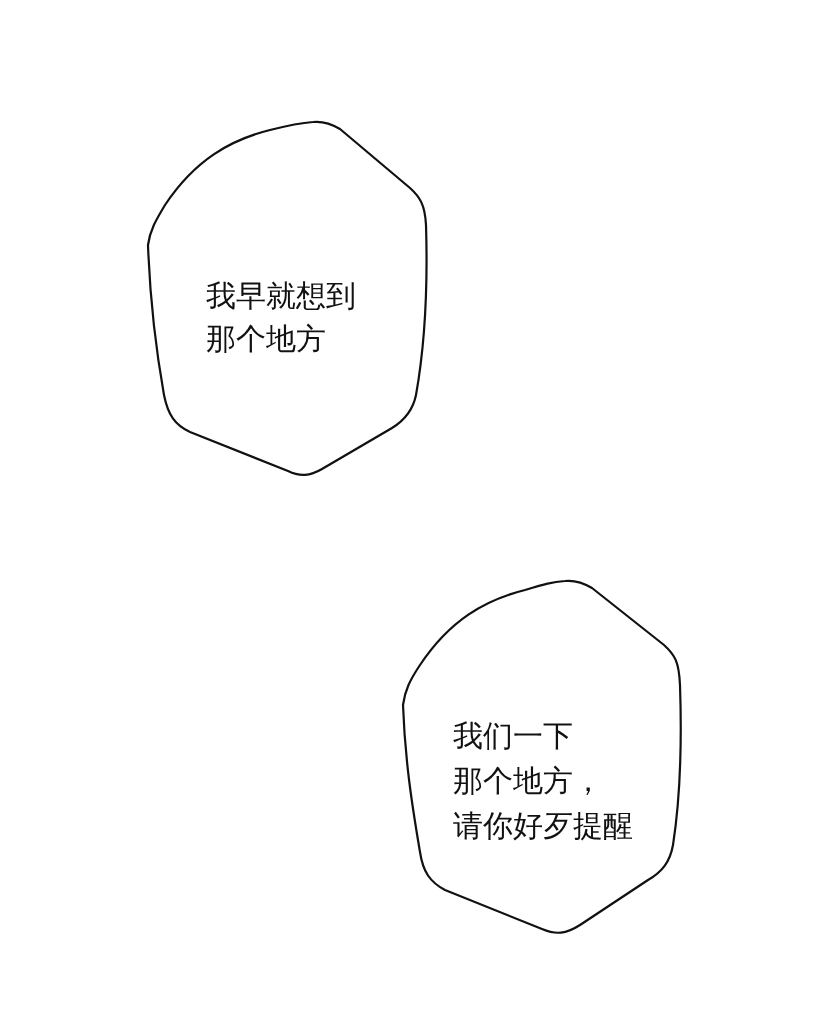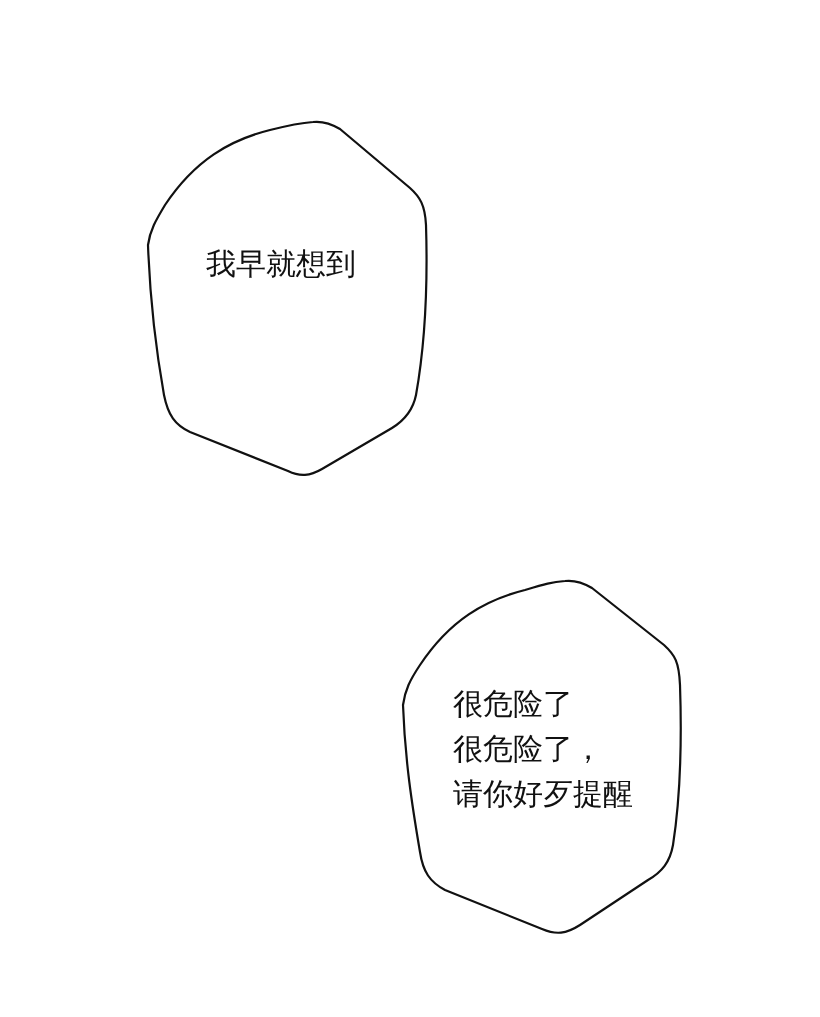--- a/index.html
+++ b/index.html
@@ -34,6 +34,7 @@
       line-height: 43px;
       letter-spacing: 0px;
       white-space: nowrap;
+      margin-top: 32px;
     }
     .bubble-text .line {
       display: block;

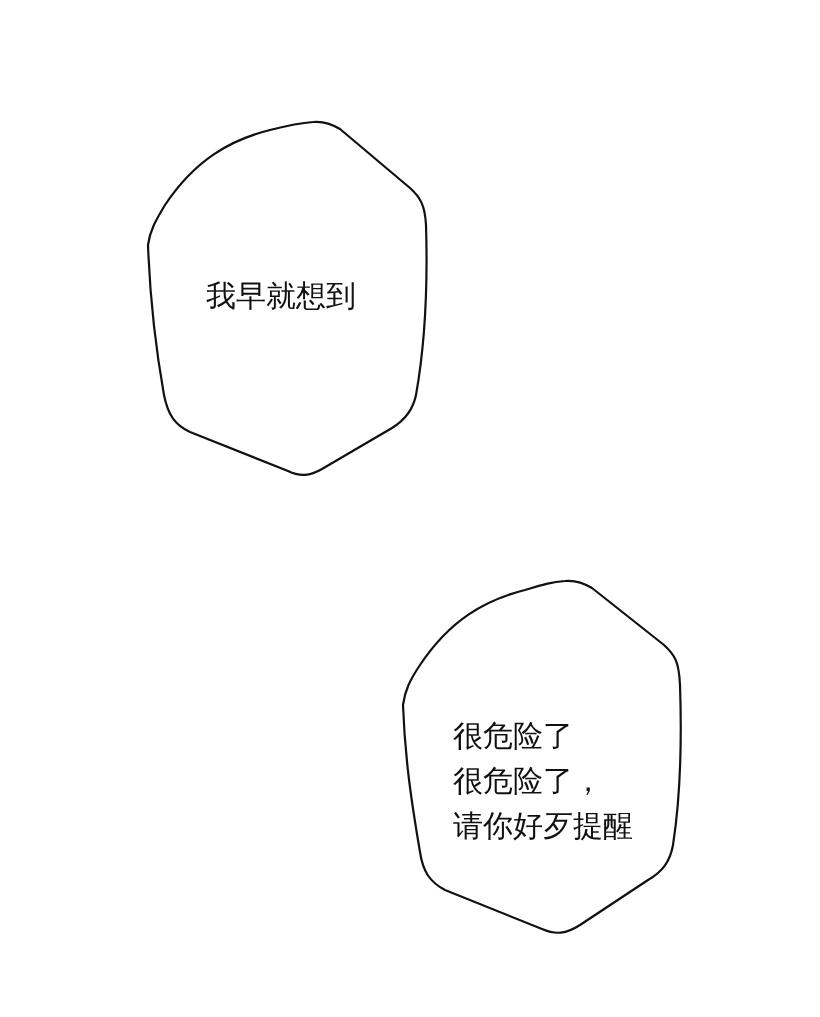--- a/index.html
+++ b/index.html
@@ -89,6 +89,7 @@
 
   <div id="text-1" class="bubble-text">
     <span class="line">我早就想到</span>
+    <span class="line">那个地方</span>
   </div>
 
   <div id="text-2" class="bubble-text">

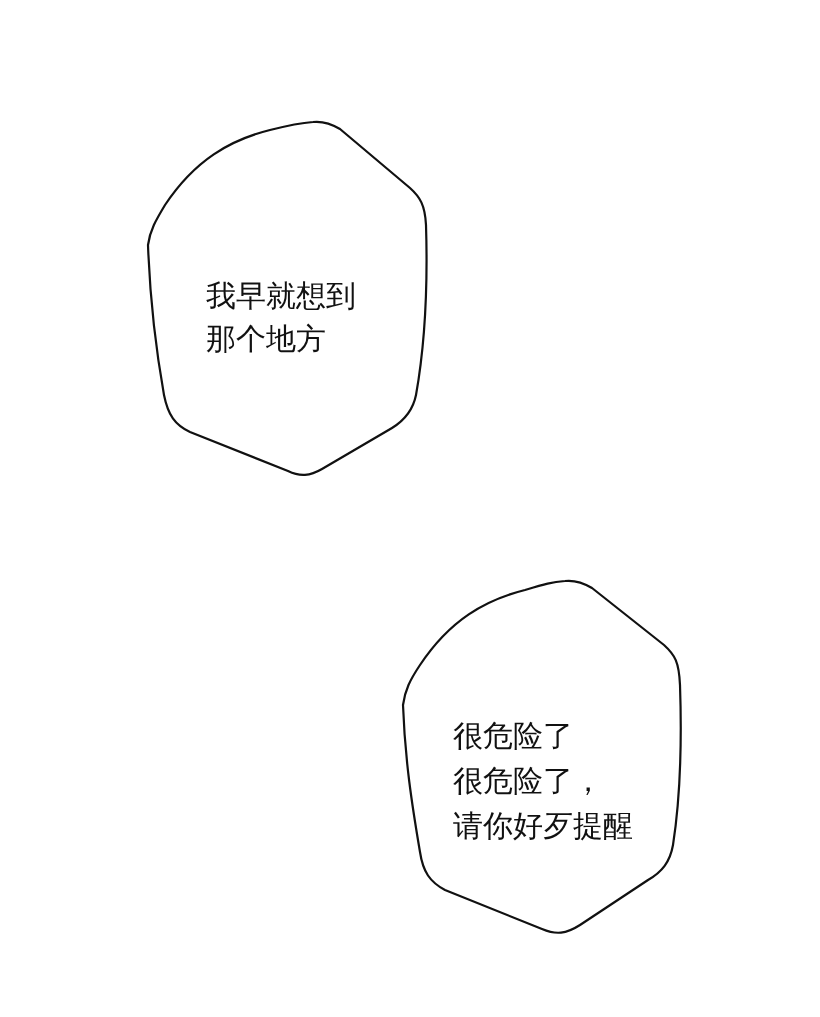--- a/index.html
+++ b/index.html
@@ -93,7 +93,7 @@
   </div>
 
   <div id="text-2" class="bubble-text">
-    <span class="line">很危险了</span>
+    <span class="line">我们一下</span>
     <span class="line">很危险了，</span>
     <span class="line">请你好歹提醒</span>
   </div>

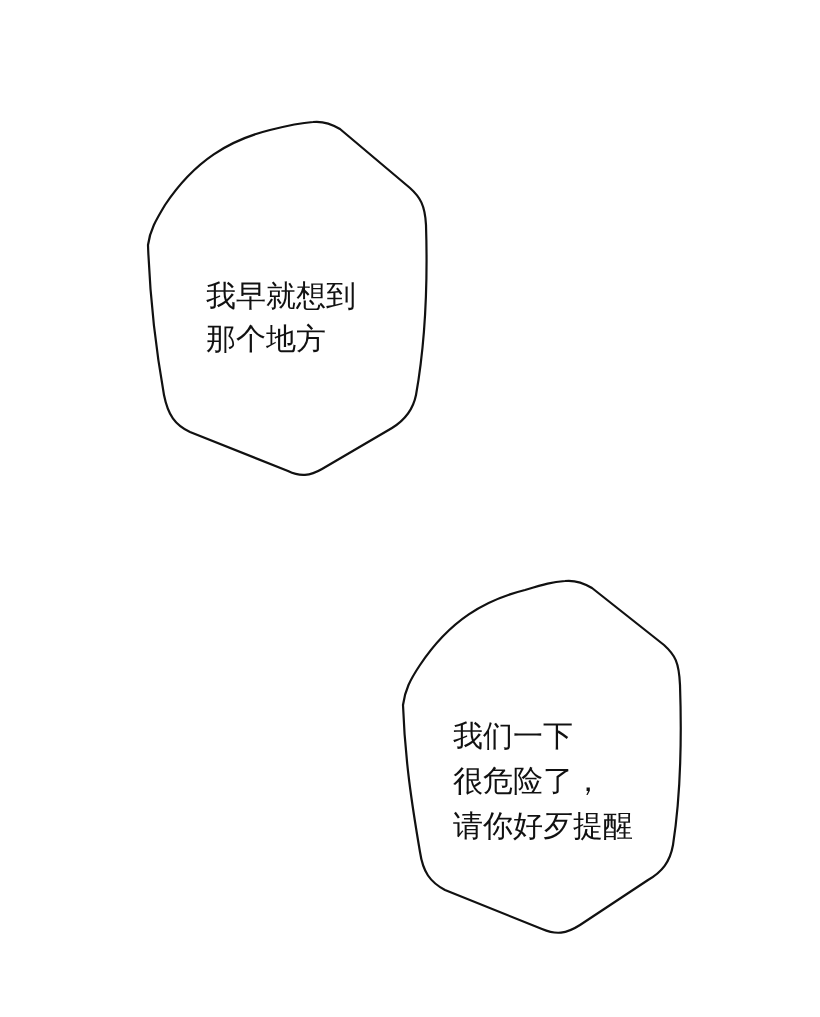--- a/index.html
+++ b/index.html
@@ -94,7 +94,7 @@
 
   <div id="text-2" class="bubble-text">
     <span class="line">我们一下</span>
-    <span class="line">很危险了，</span>
+    <span class="line">那个地方，</span>
     <span class="line">请你好歹提醒</span>
   </div>
 

